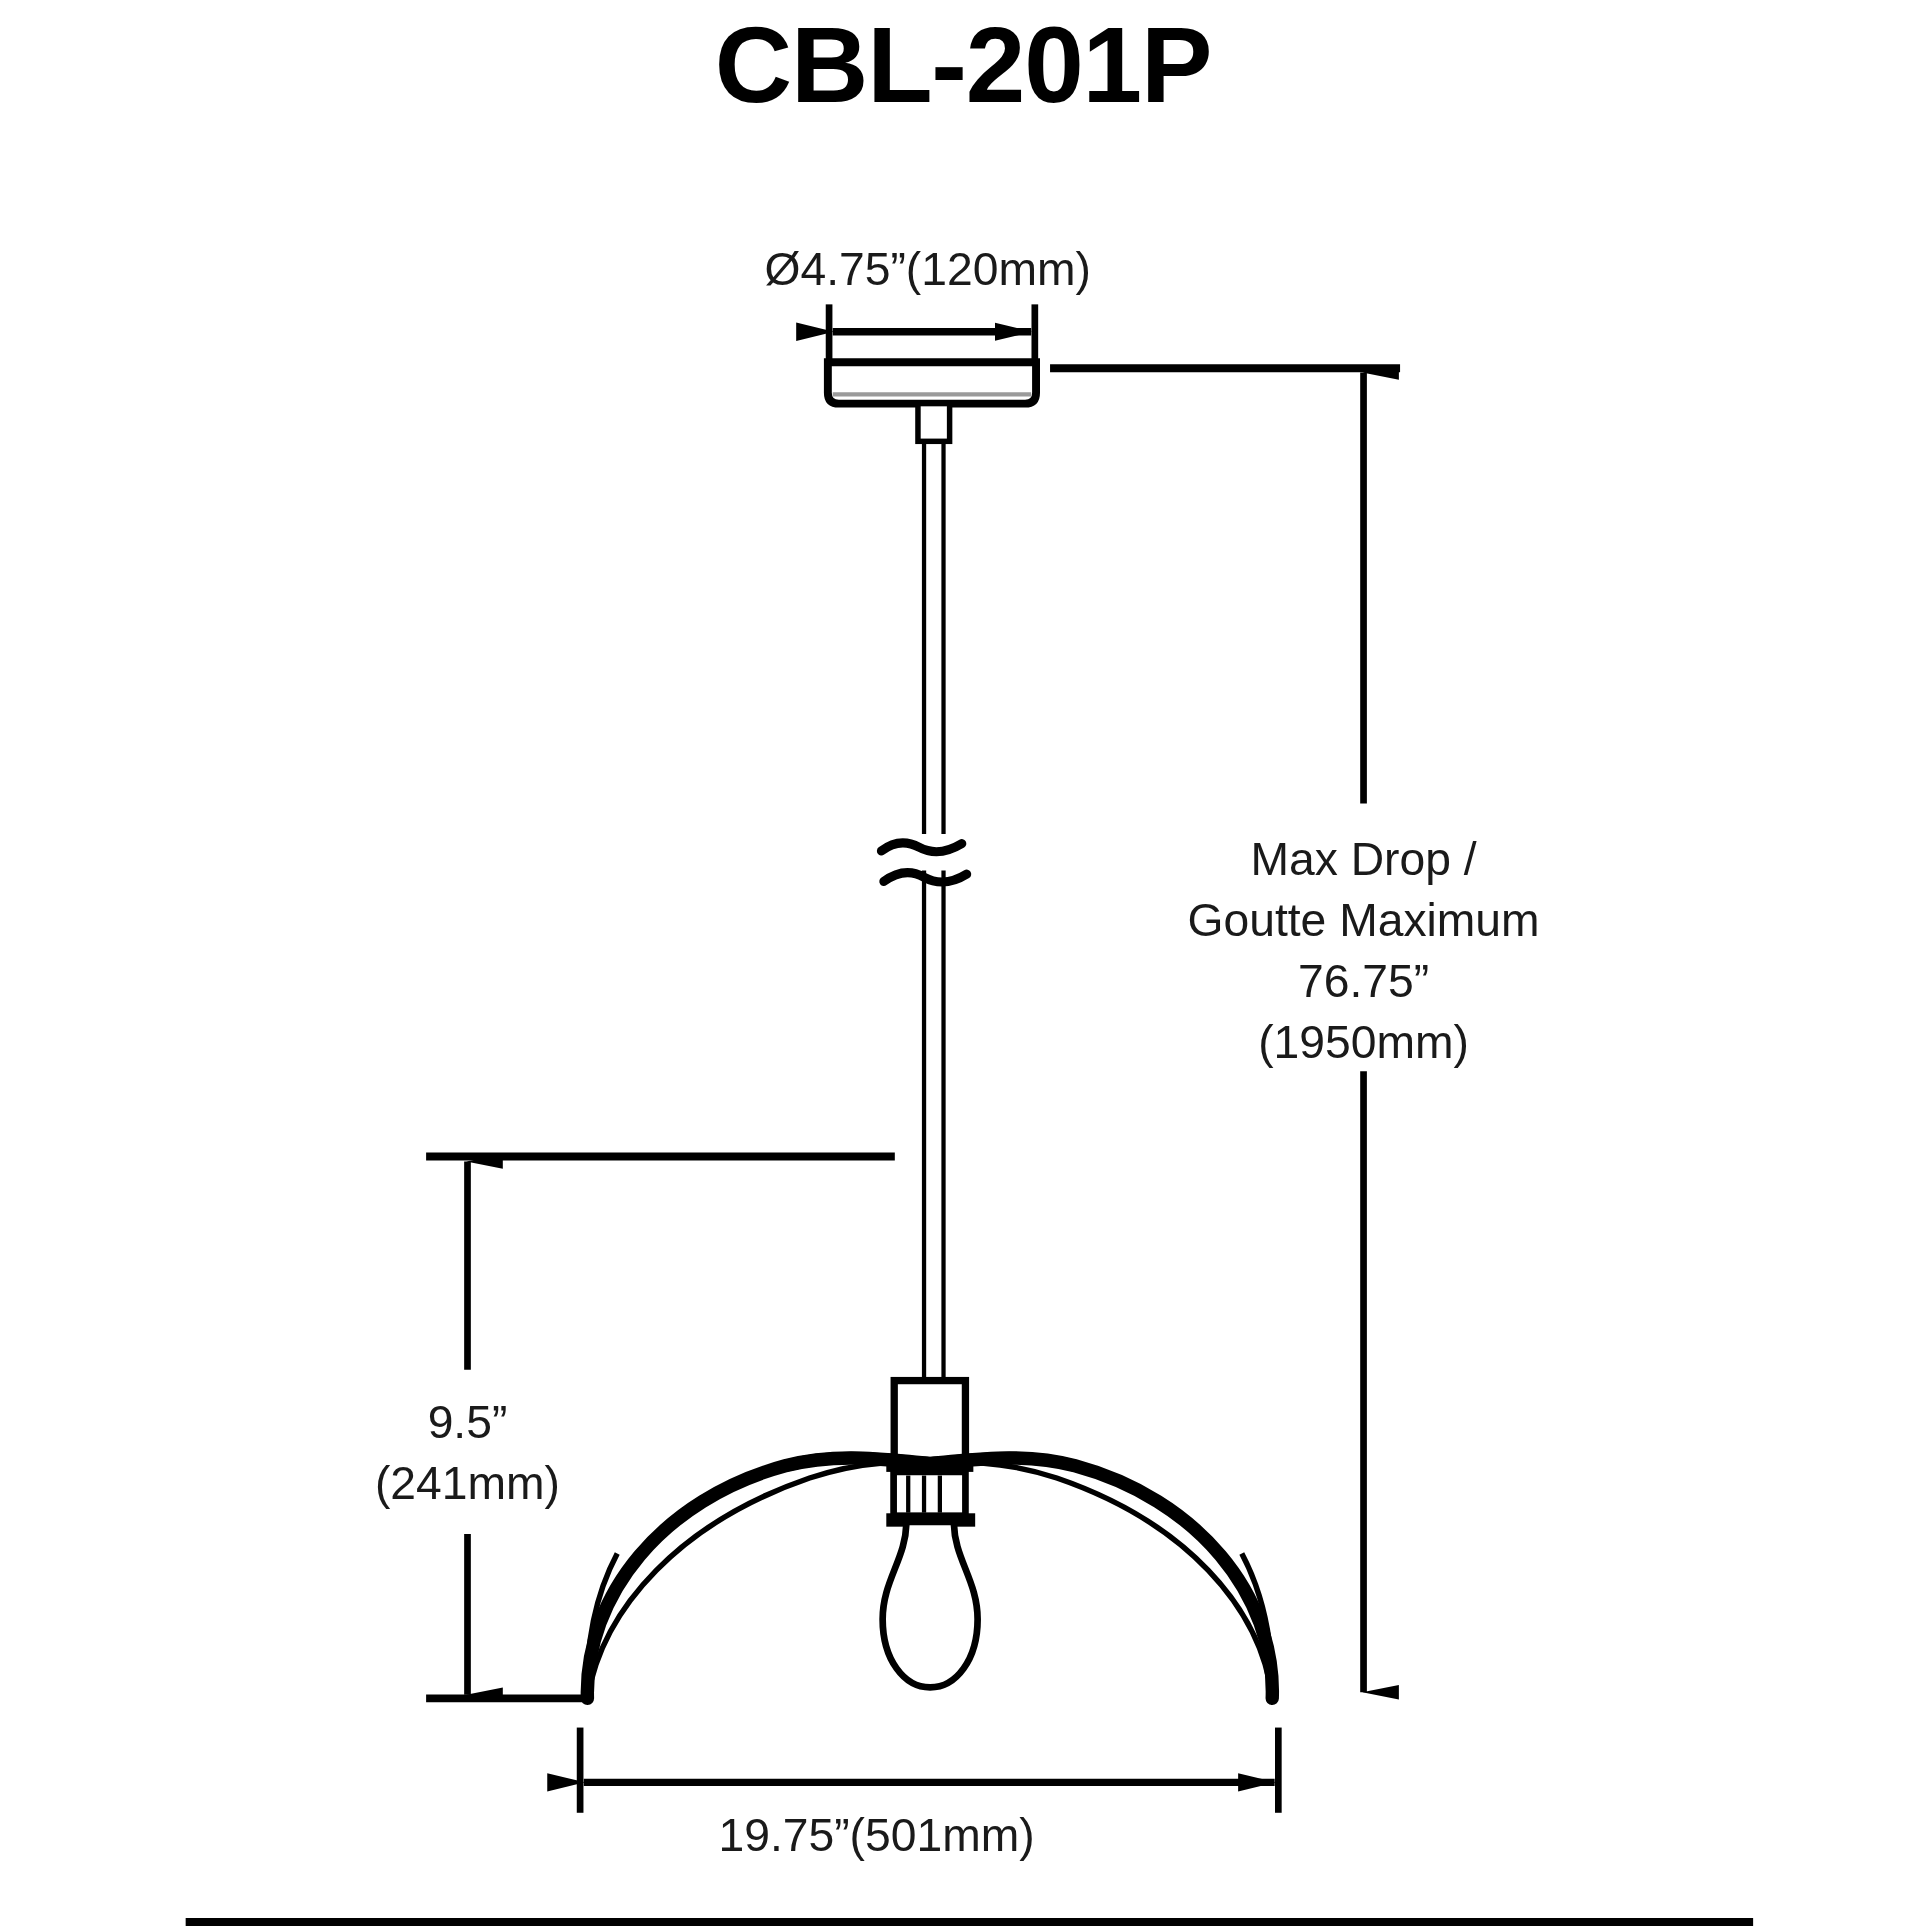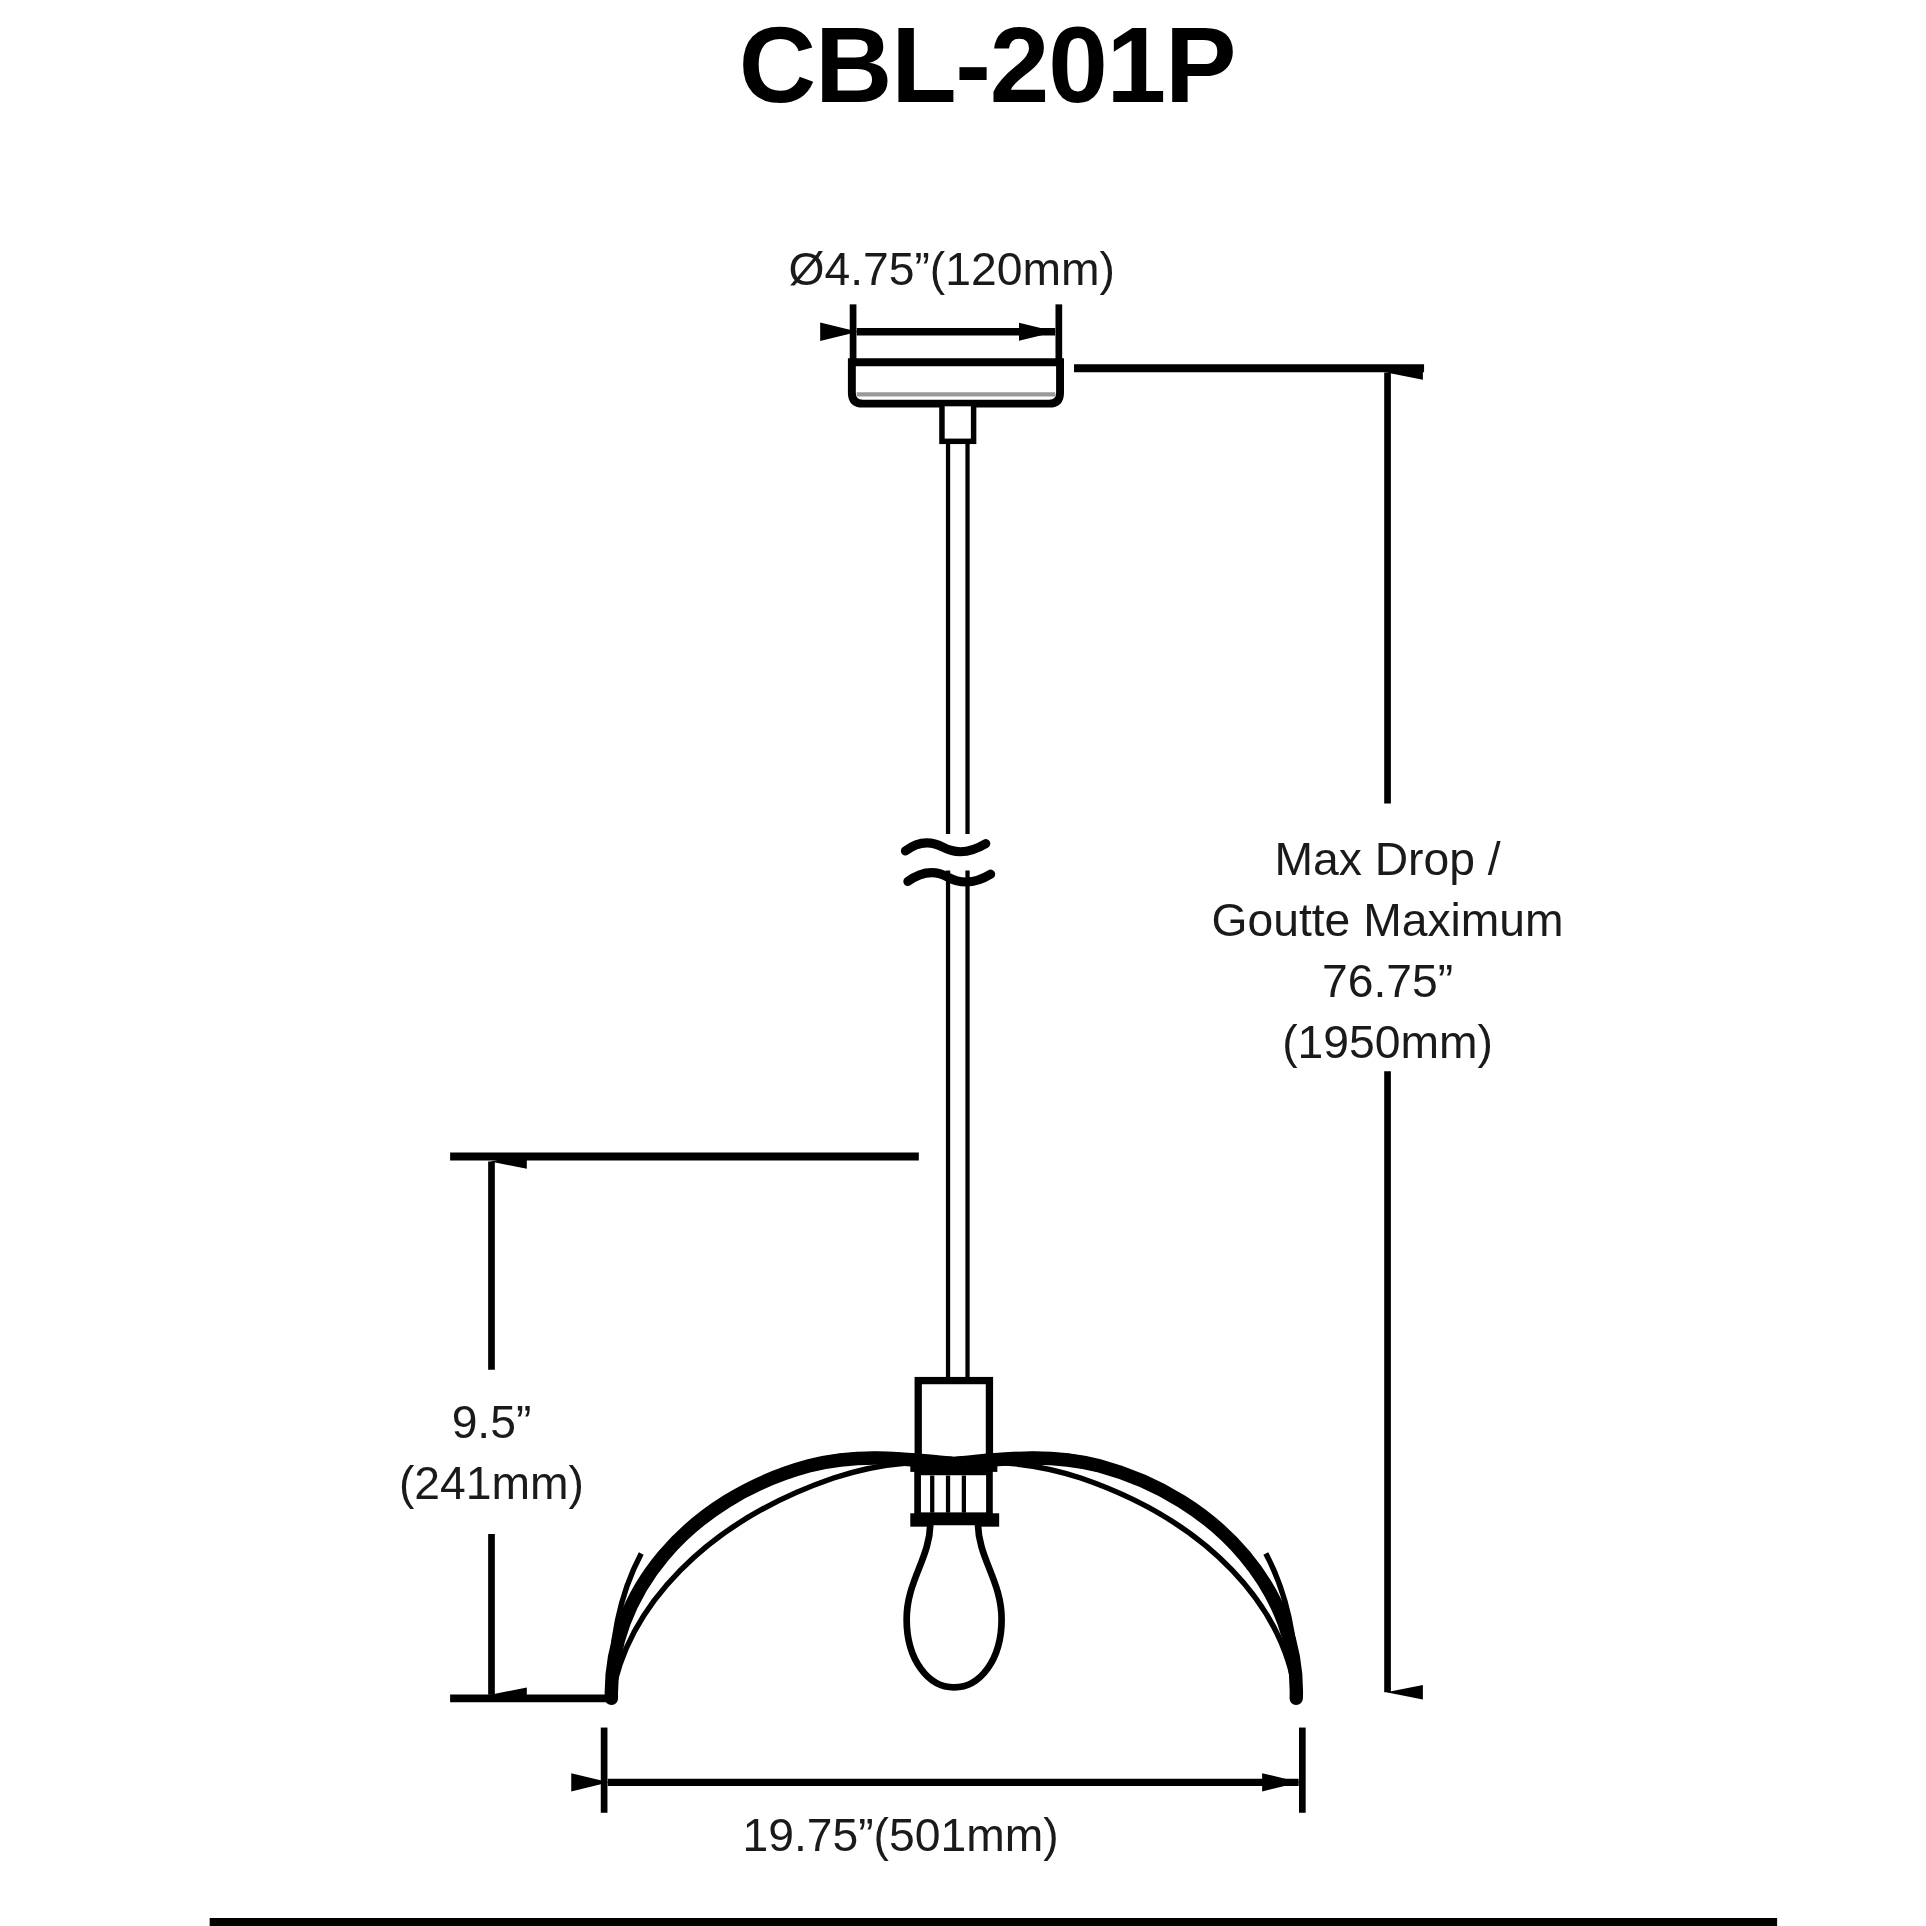--- a/index.html
+++ b/index.html
@@ -18,7 +18,6 @@
     height: 1926px;
     background: #ffffff;
     overflow: hidden;
-    margin-left: 24px;
   }
   #drawing {
     position: absolute;

